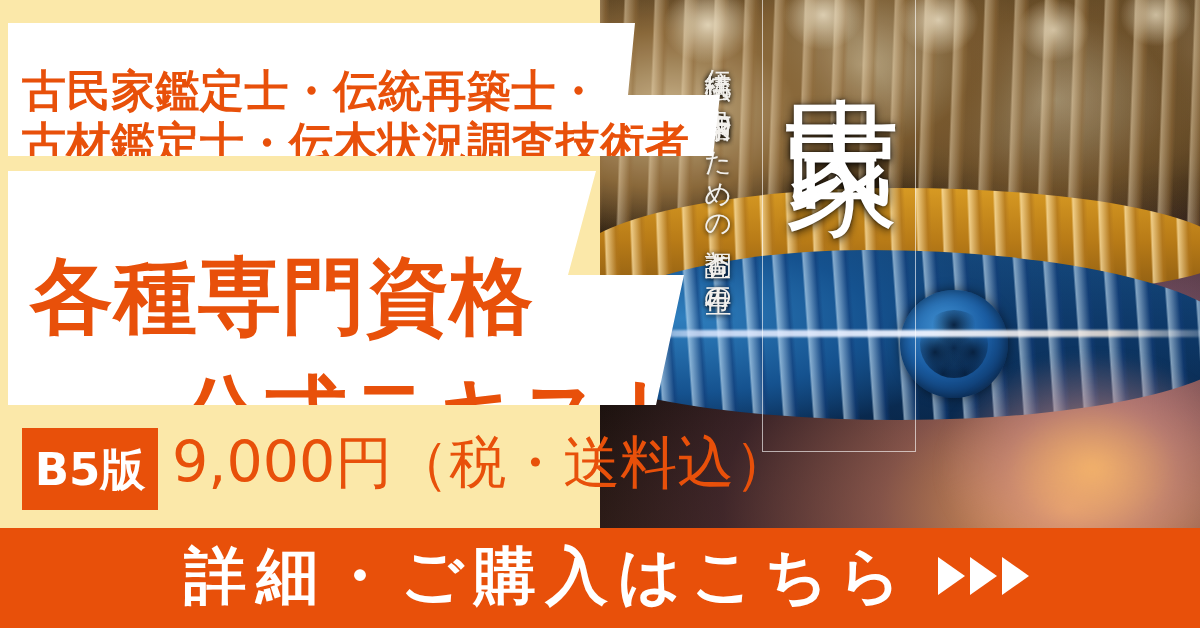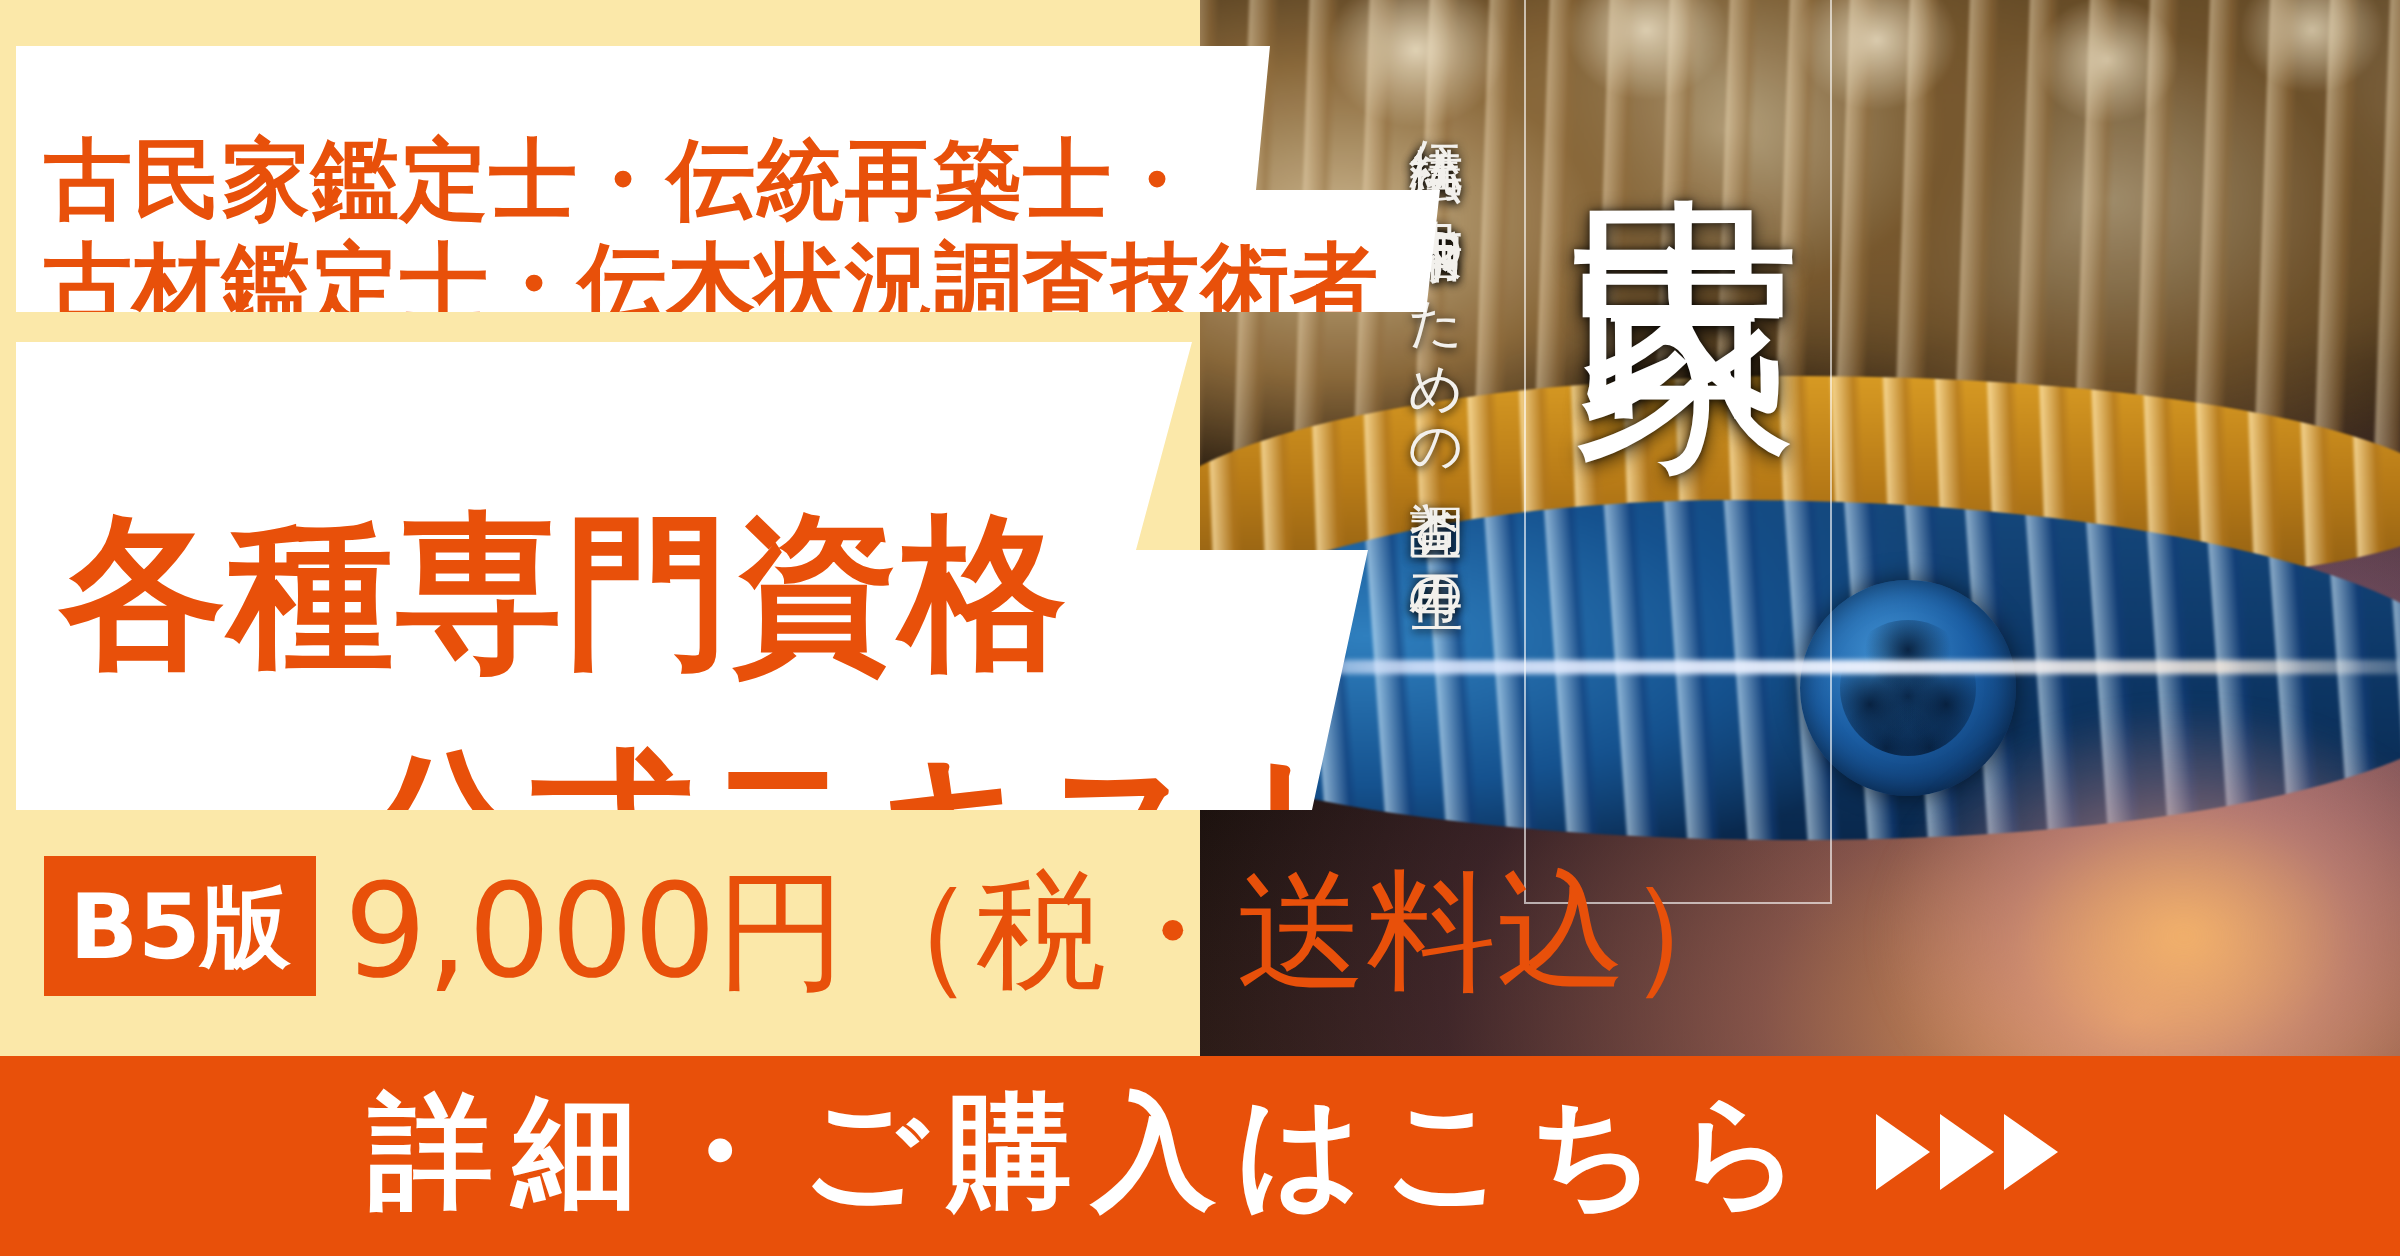--- a/index.html
+++ b/index.html
@@ -219,7 +219,7 @@
   .size-badge {
     position:absolute;
     left:22px; top:4px;
-    width:136px; height:70px;
+    width:136px; height:82px;
     background:#e8500a;
     color:#ffffff;
     font-size:45px;

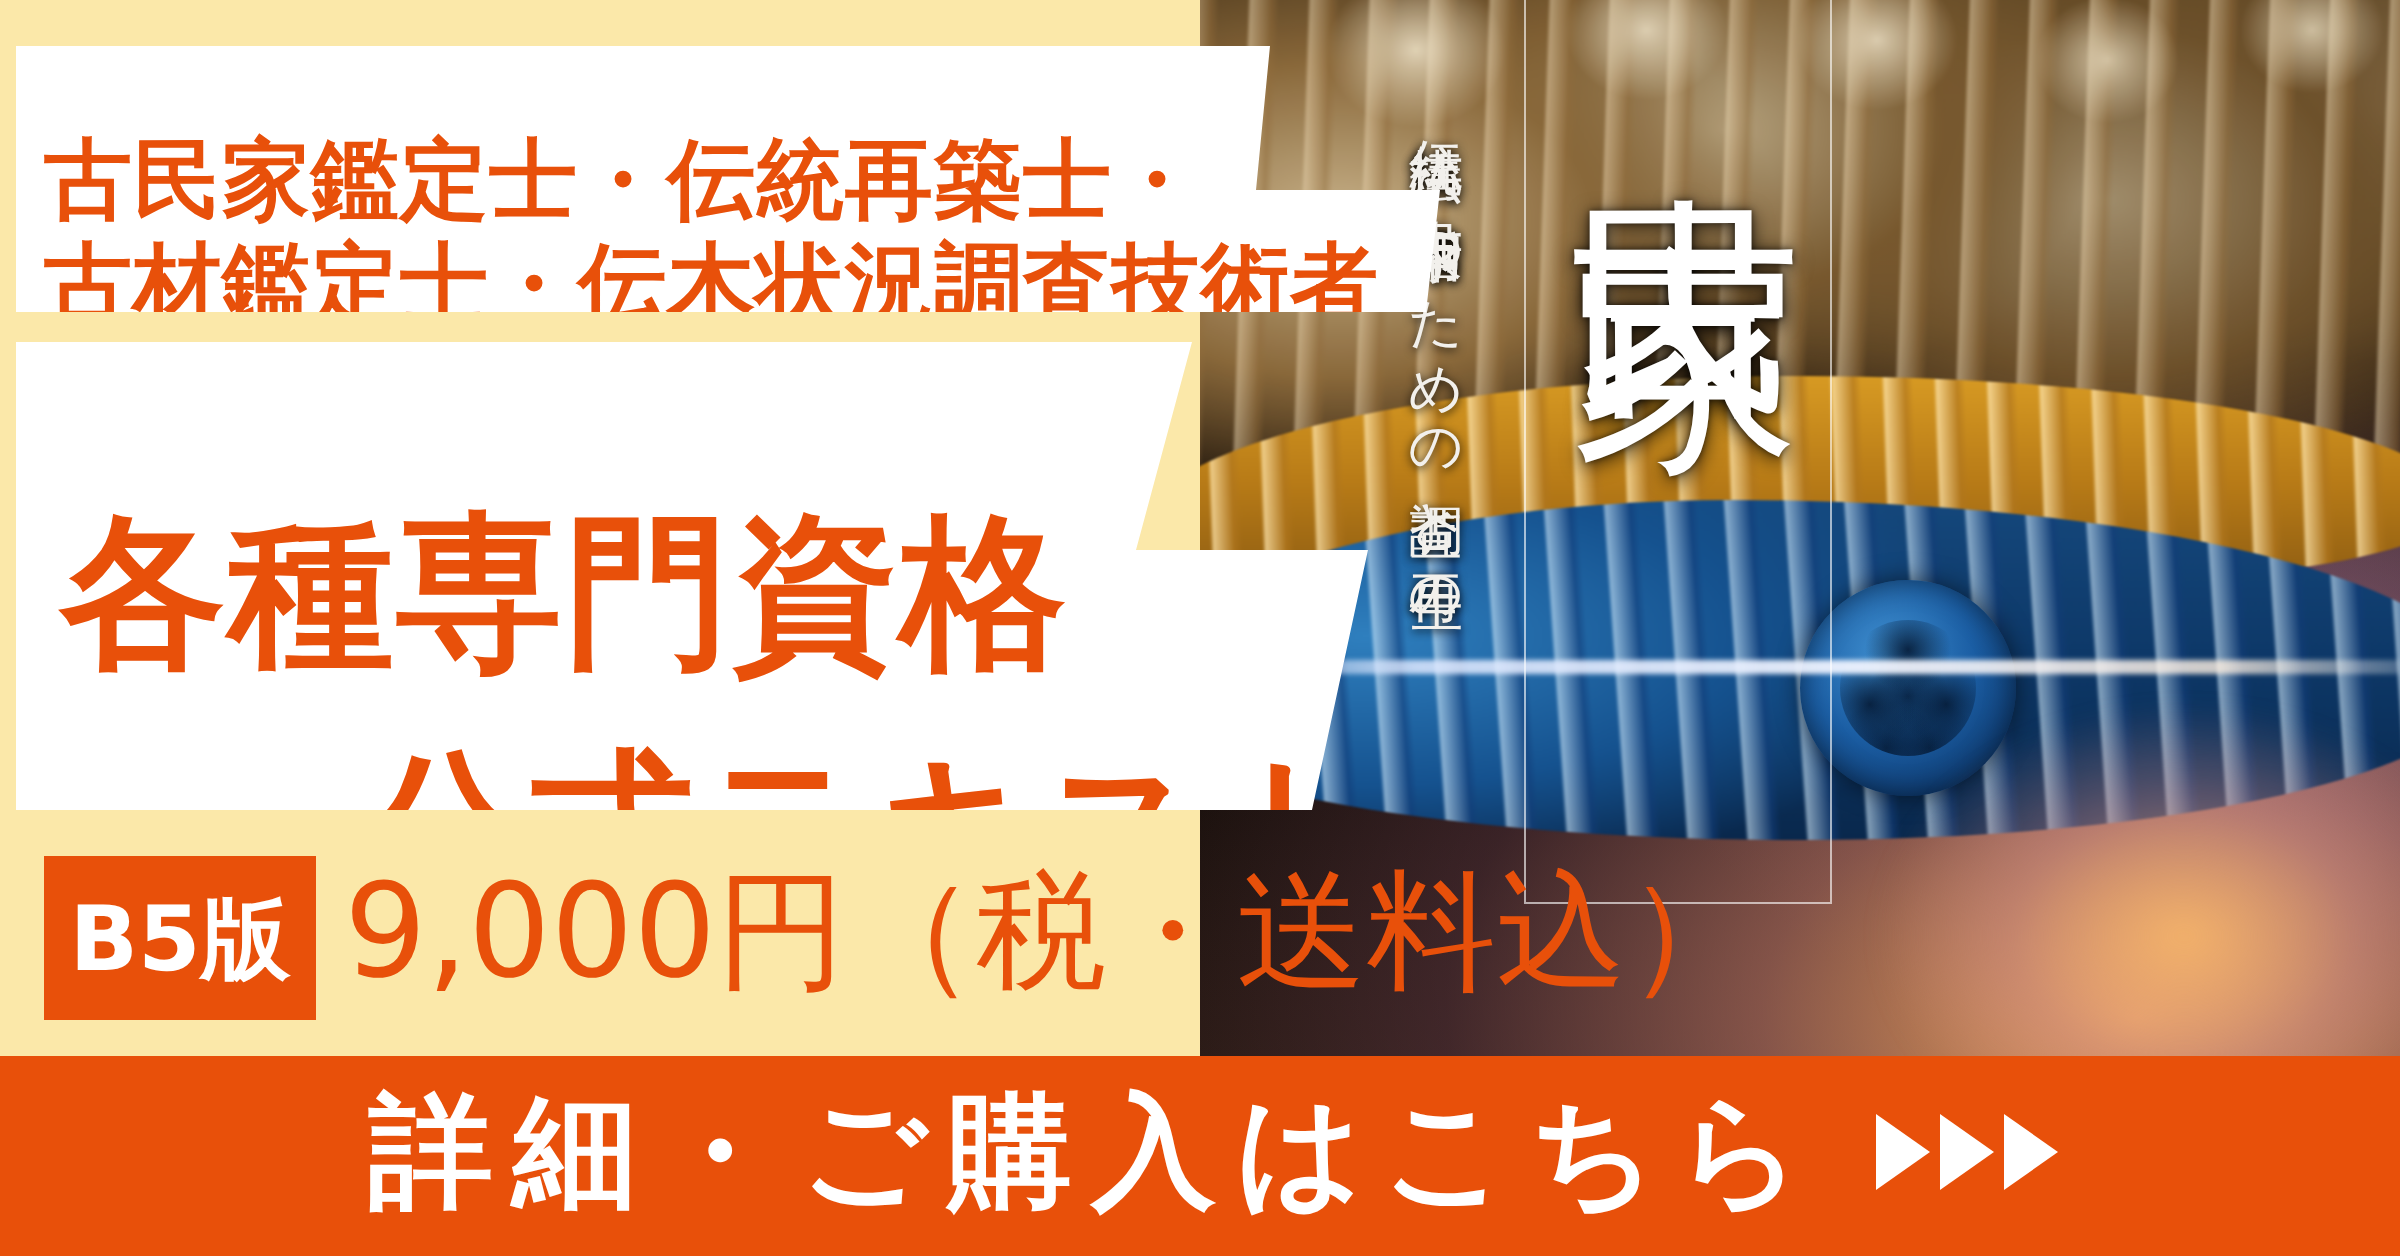--- a/index.html
+++ b/index.html
@@ -232,7 +232,7 @@
   .price-text {
     position:absolute;
     left:172px; top:9px;
-    font-size:65px;
+    font-size:57px;
     color:#e8500a;
     letter-spacing:0px;
     white-space:nowrap;

